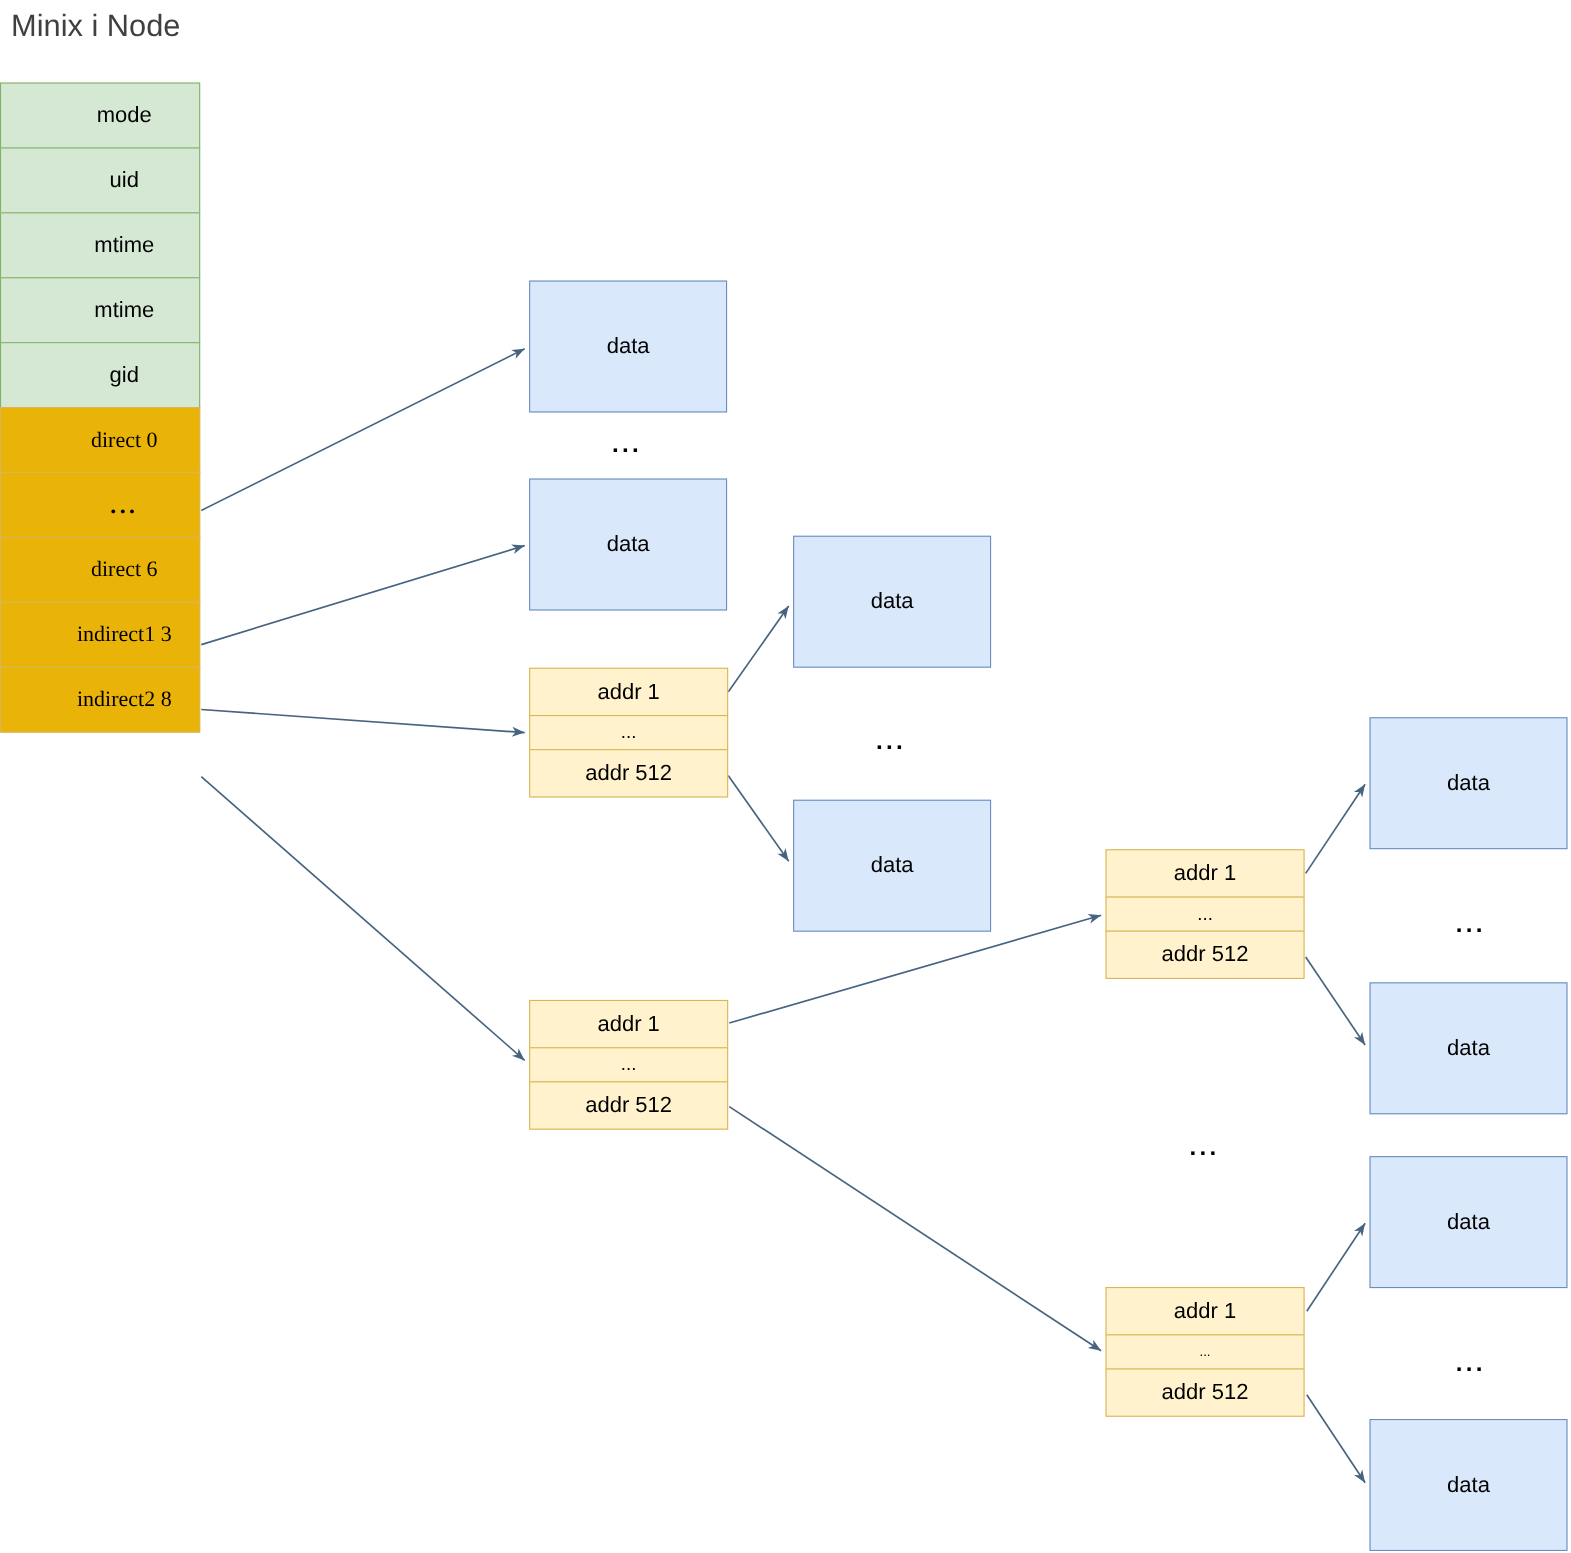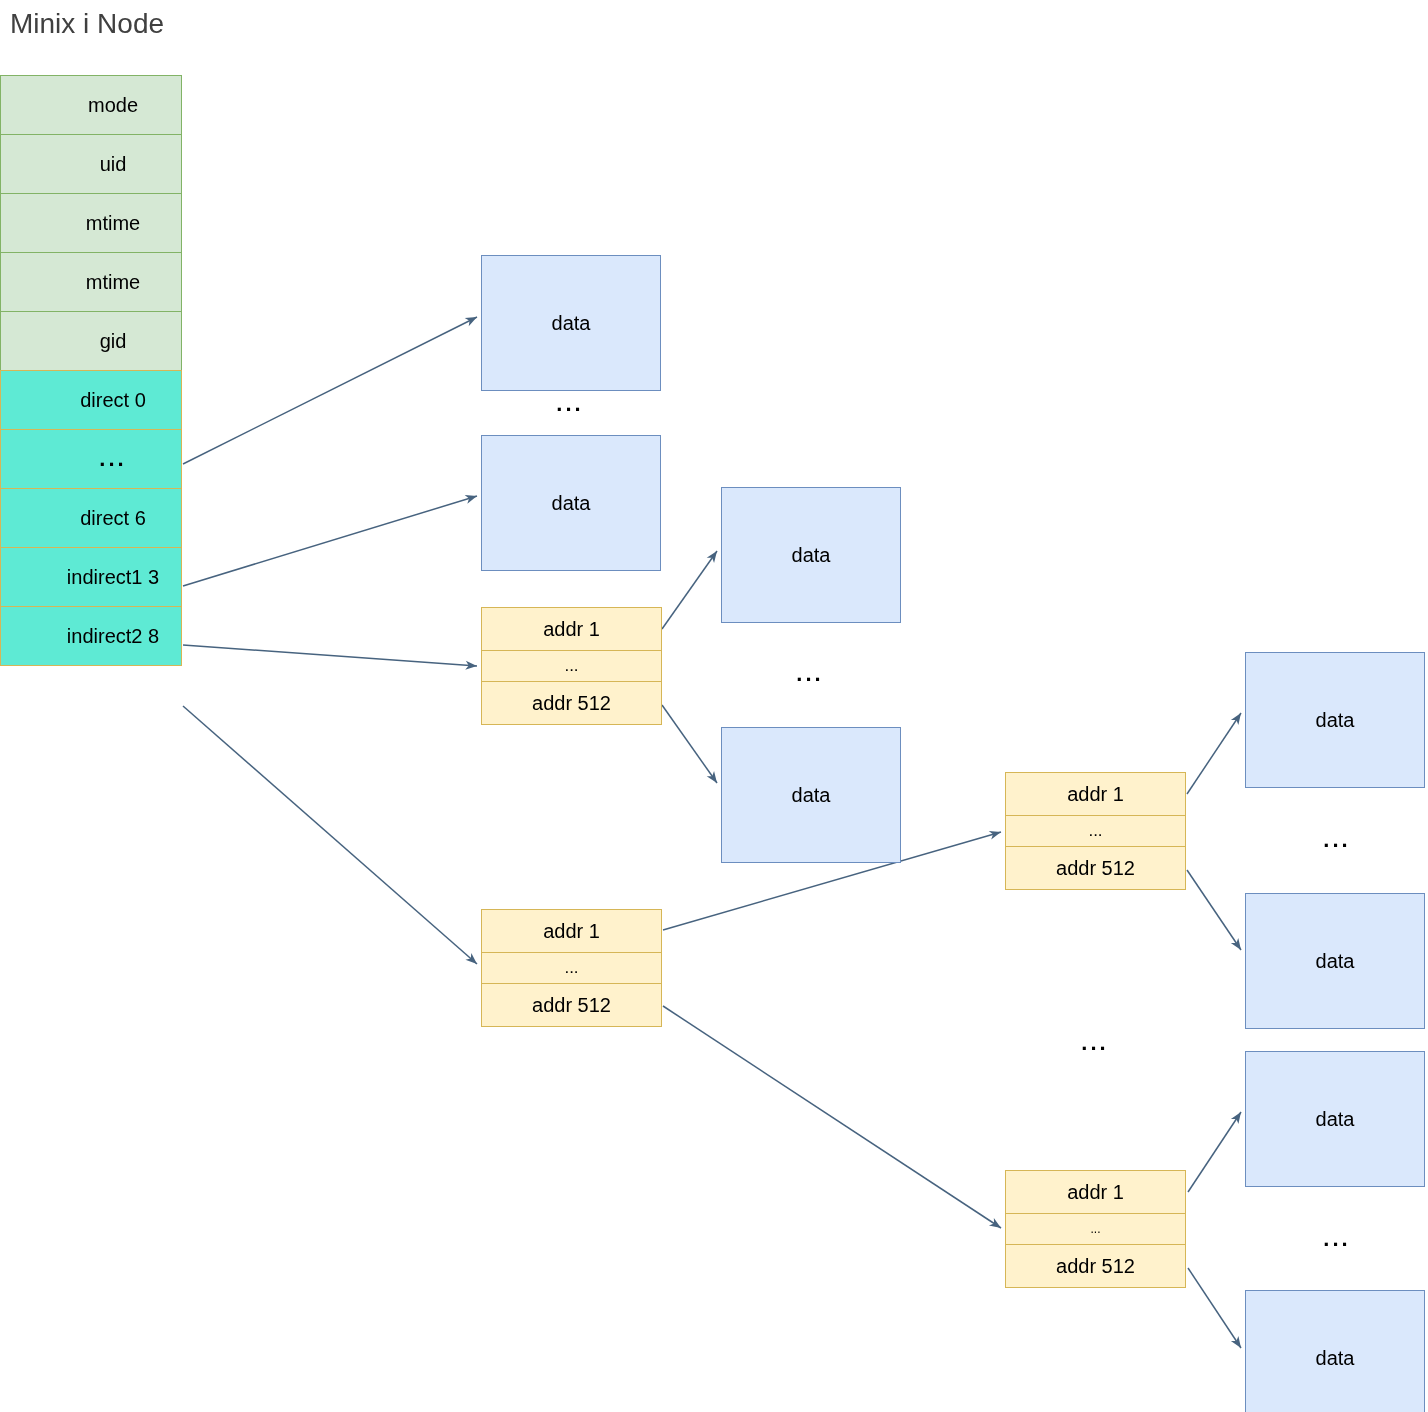--- a/index.html
+++ b/index.html
@@ -53,7 +53,7 @@
     position: absolute;
     box-sizing: border-box;
     width: 180px;
-    height: 136px;
+    height: 120px;
     background: #dae8fc;
     border: 1px solid #6c8ebf;
     display: flex;

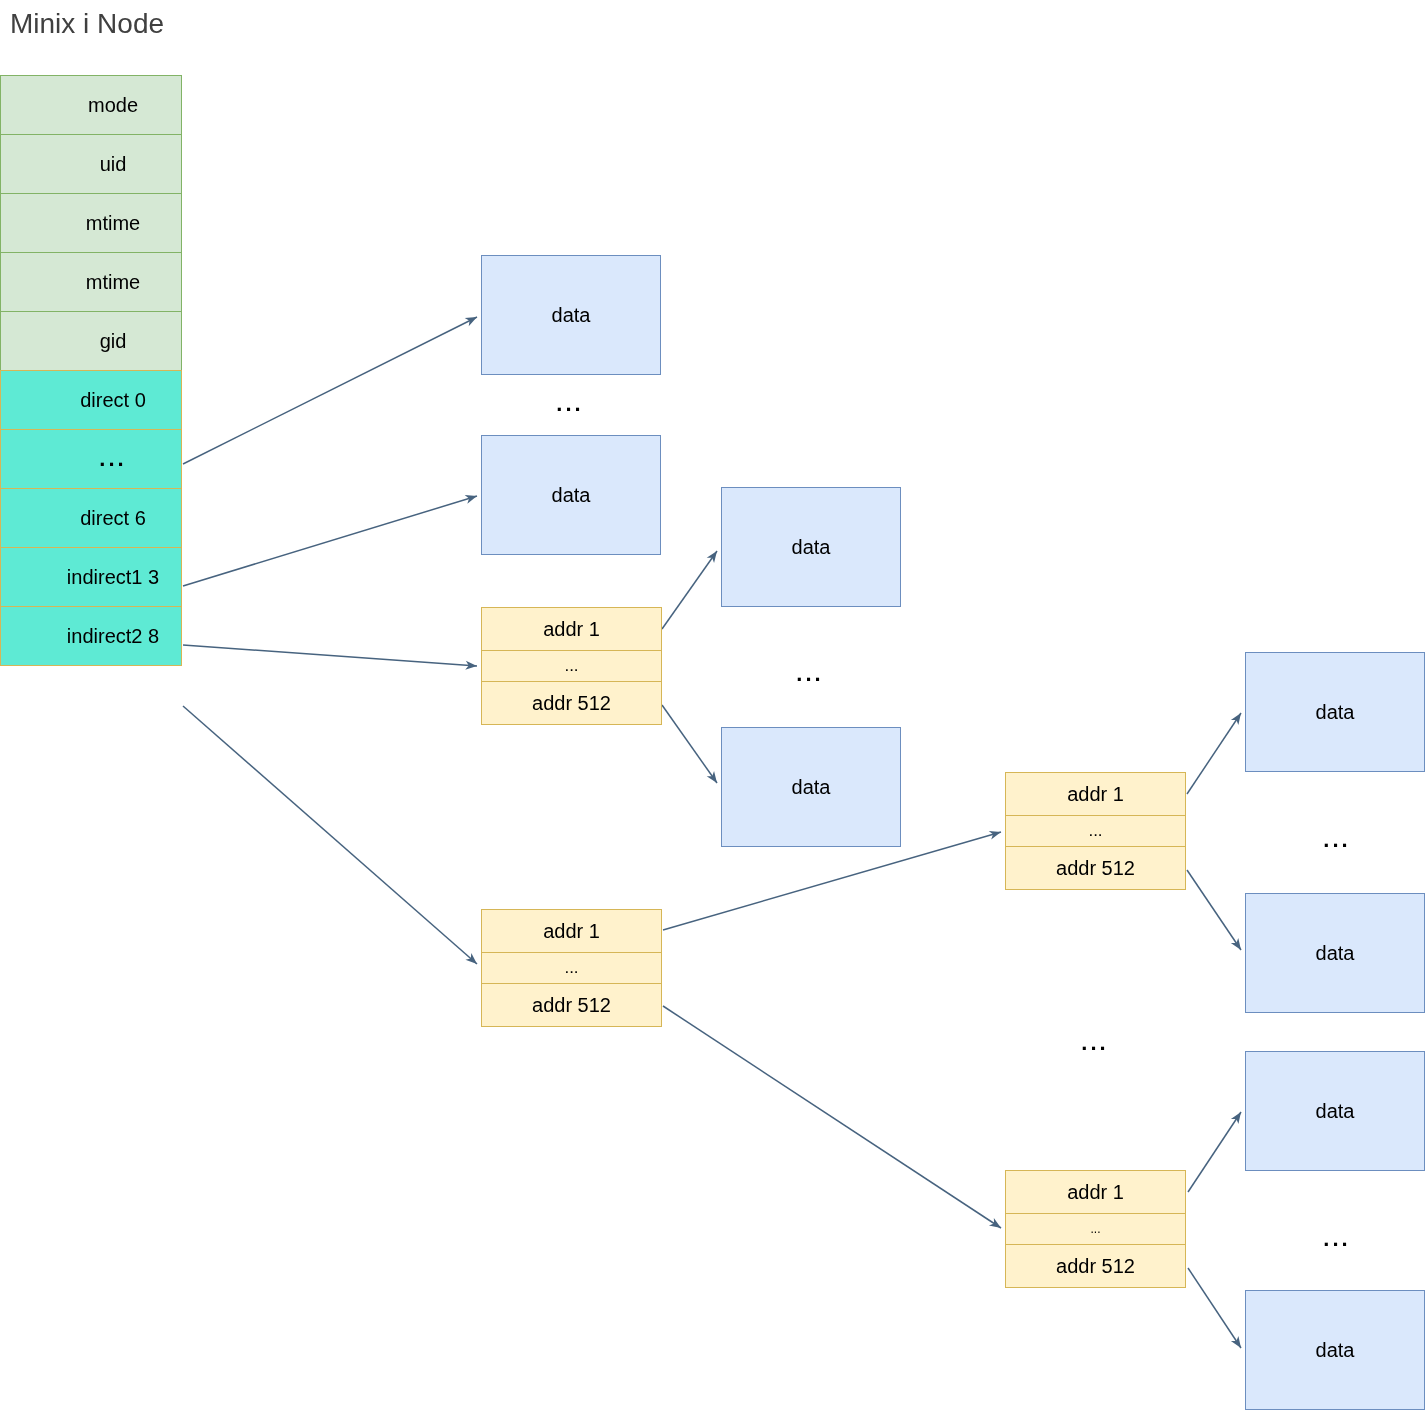--- a/index.html
+++ b/index.html
@@ -46,7 +46,7 @@
   }
   .cell:first-child { margin-top: 0; }
   .cell.green  { background: #d5e8d4; border-color: #82b366; }
-  .cell.yellow { background: #5eead4; border-color: #d6b656; }
+  .cell.yellow { background: #eab308; border-color: #d6b656; font-family: Liberation Serif, serif; }
   .cell.dots   { font-weight: bold; font-size: 22px; letter-spacing: 3px; }
   
   .data-box {

